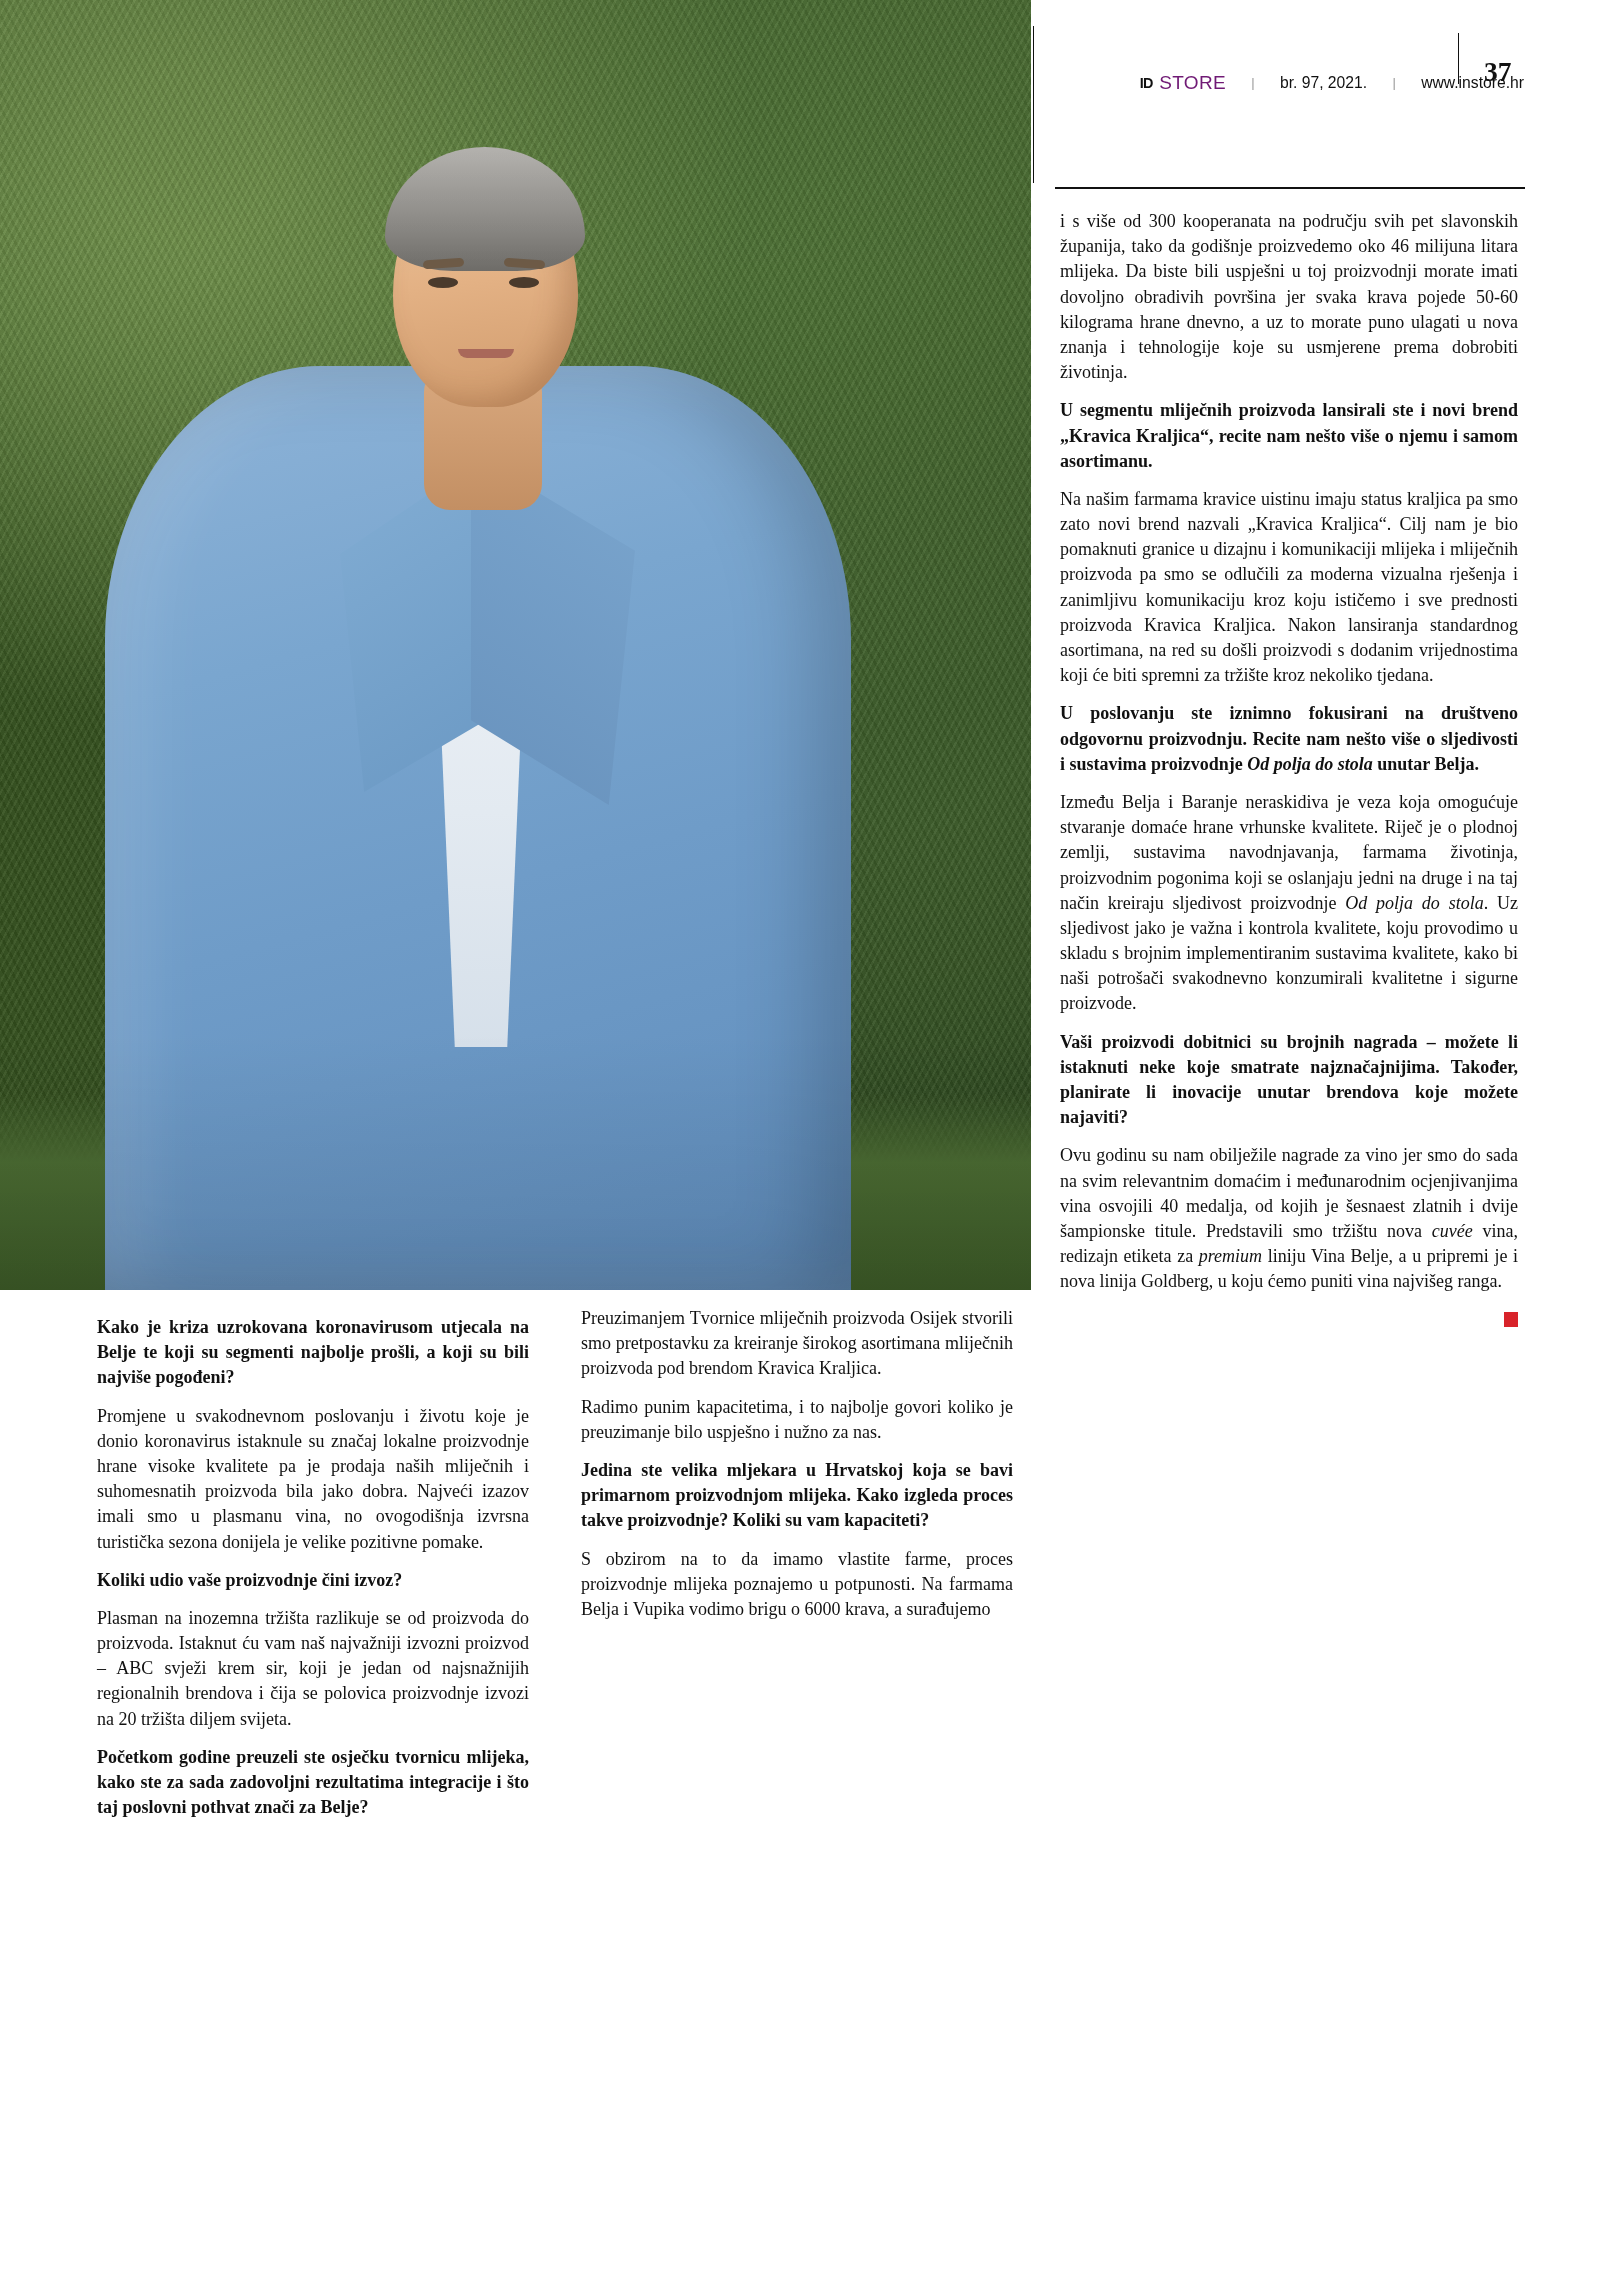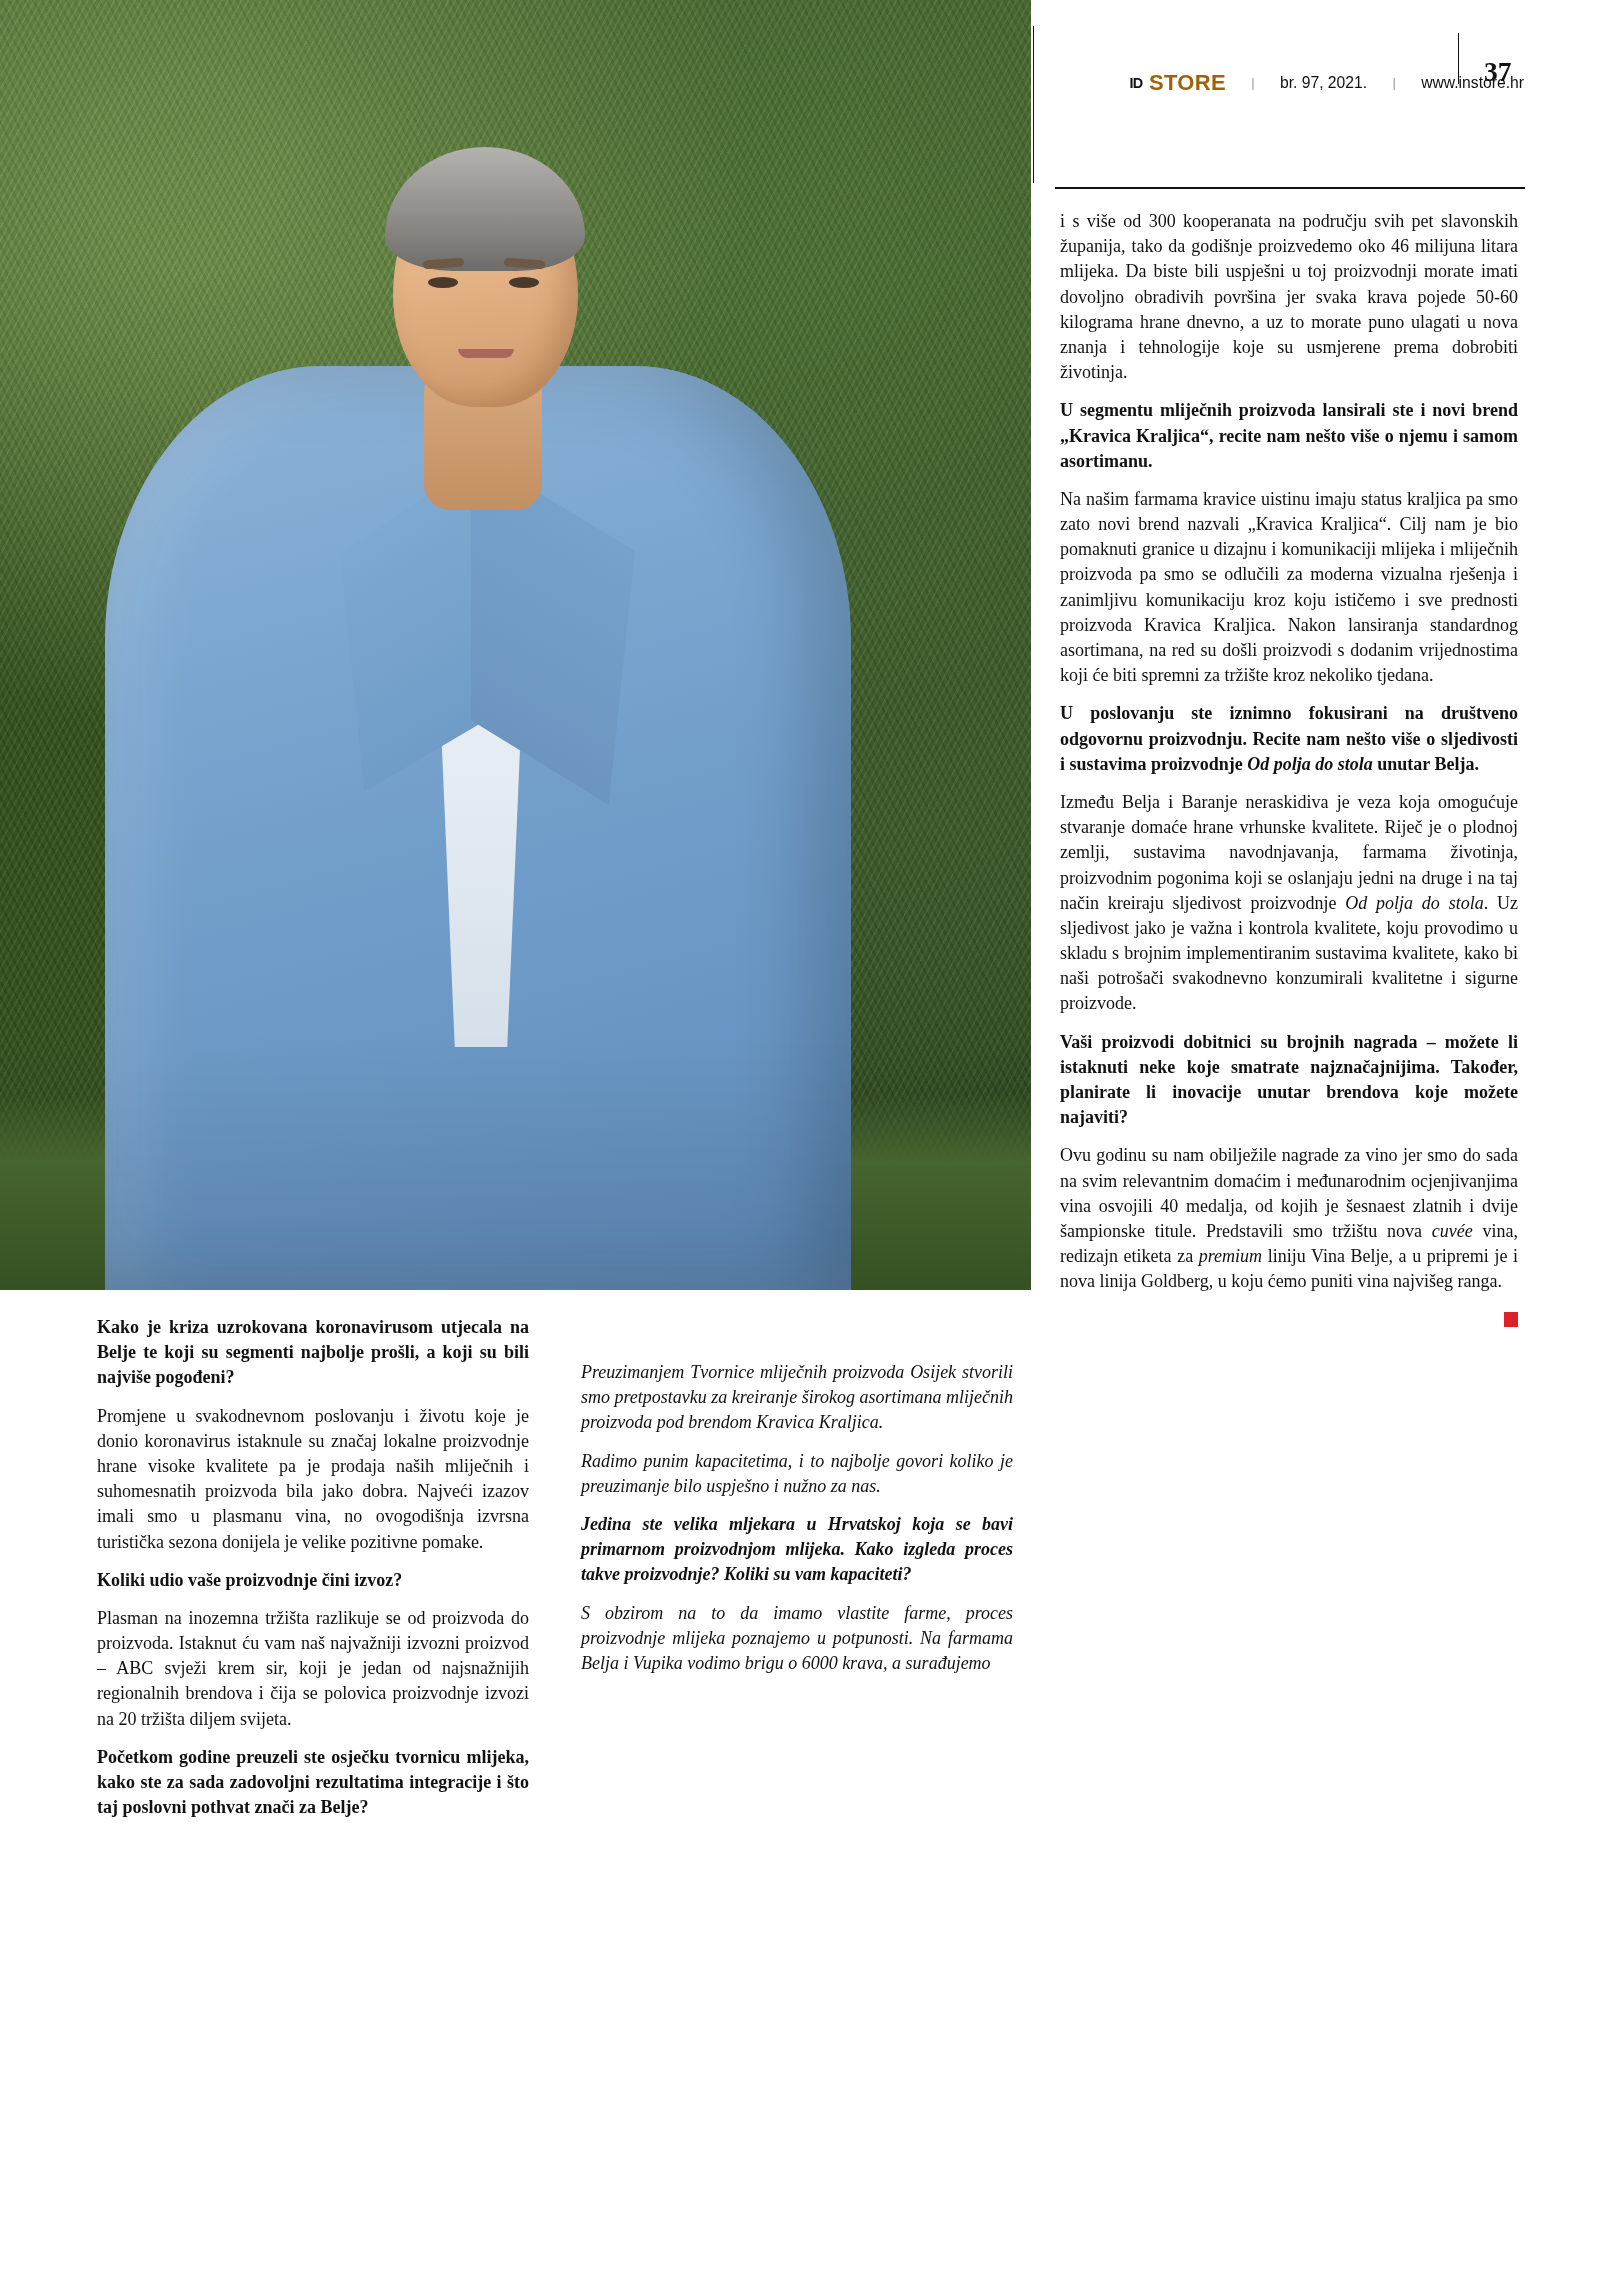--- a/index.html
+++ b/index.html
@@ -41,10 +41,10 @@
     color: #111;
   }
   .masthead .logo-text {
-    font-size: 22px;
-    font-weight: bold;
+    font-size: 19px;
+    font-weight: normal;
     letter-spacing: 0.3px;
-    color: #a16207;
+    color: #701a75;
   }
   .hdr-sep {
     color: #999;

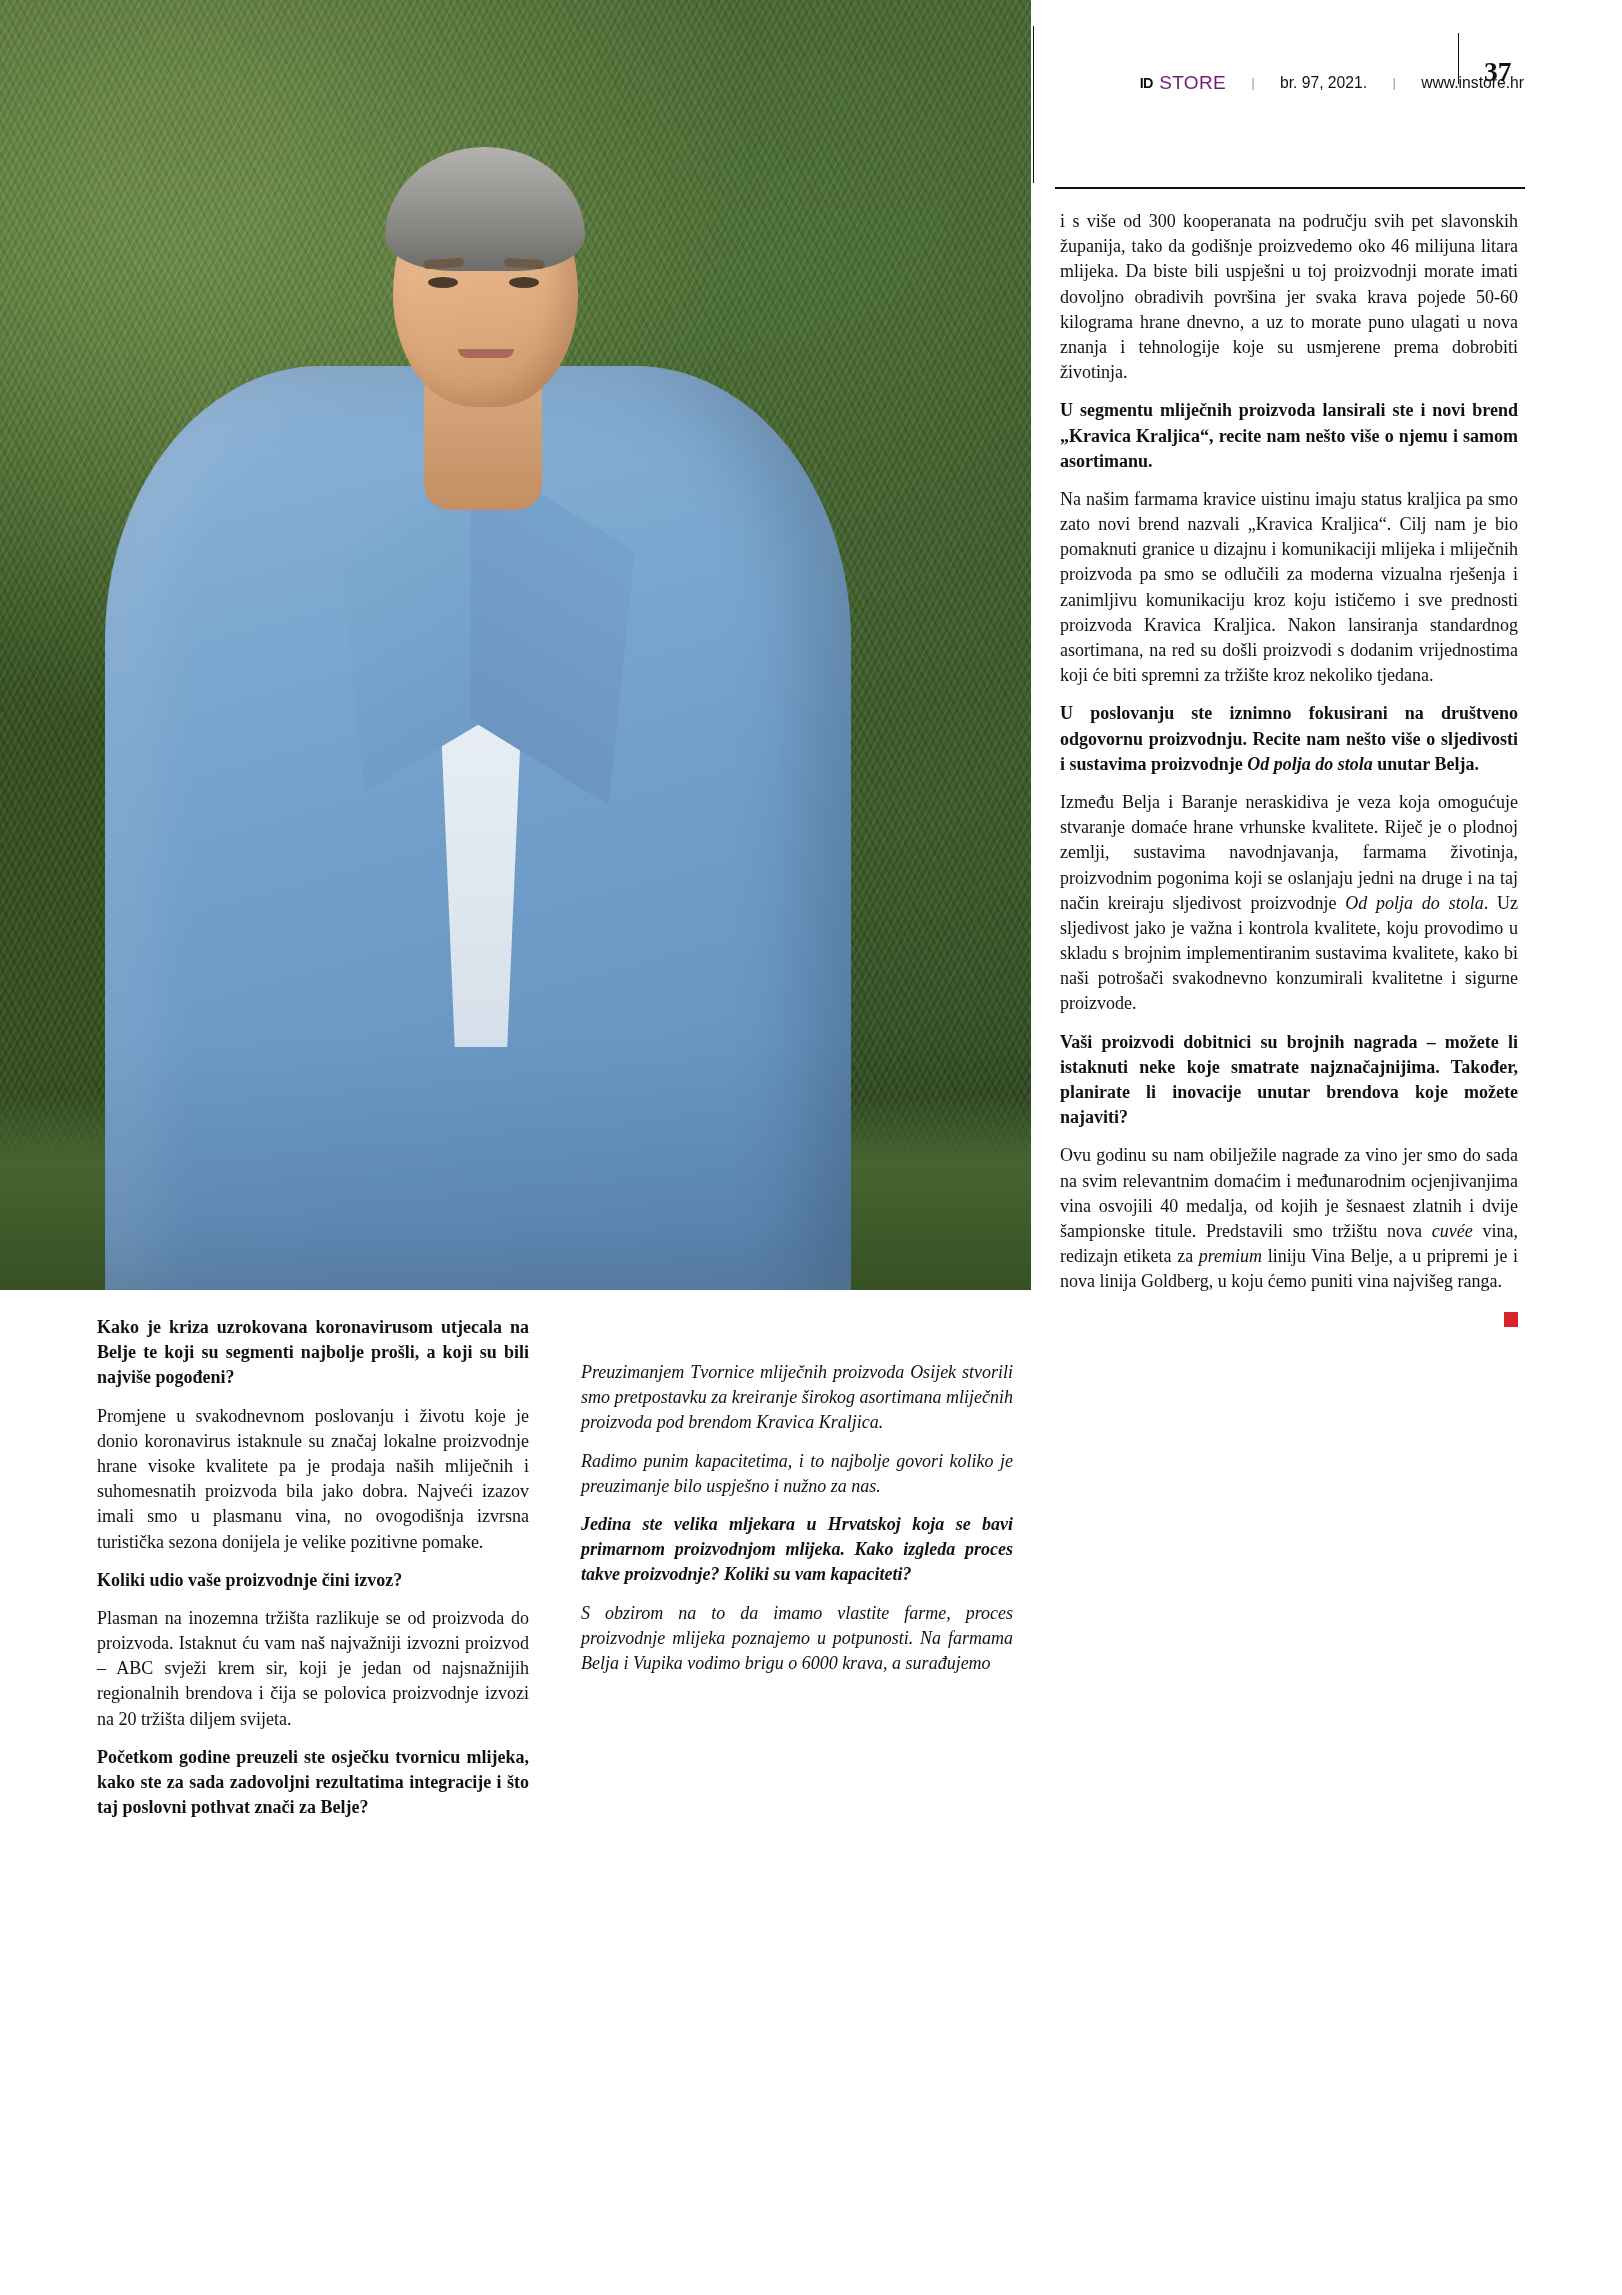--- a/index.html
+++ b/index.html
@@ -237,7 +237,7 @@
     hyphens: auto;
   }
   .col1 { top: 1315px; left: 97px;  width: 432px; }
-  .col2 { top: 1360px; left: 581px;  width: 432px; font-style: italic; }
+  .col2 { top: 1306px; left: 581px;  width: 432px; }
   .col3 { top: 209px;  left: 1060px; width: 458px; }
 
   .col p { margin: 0 0 13px 0; }

